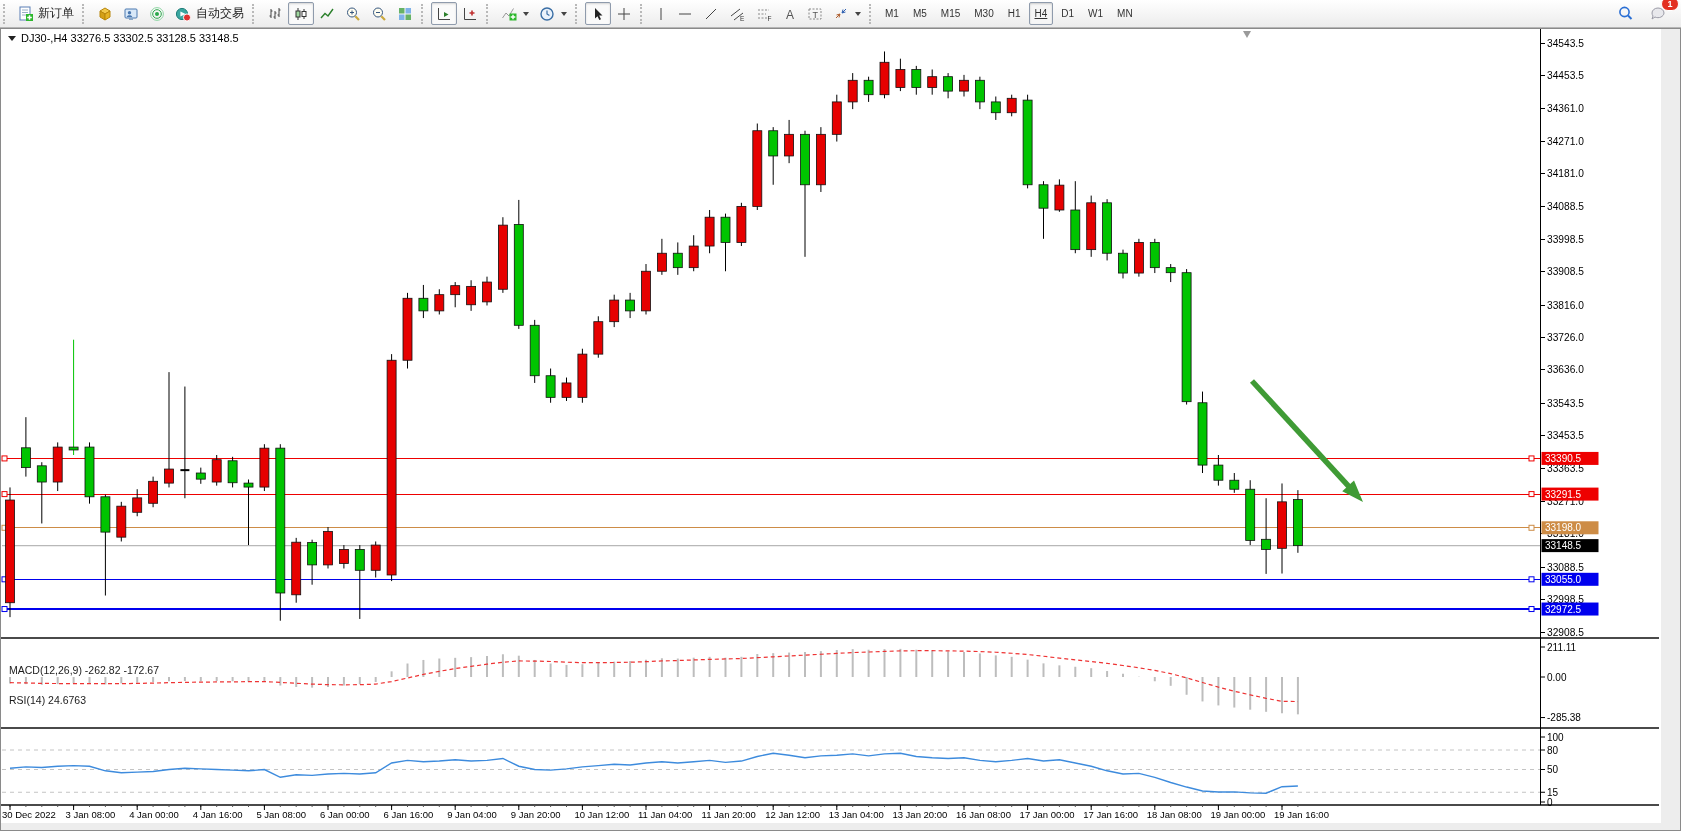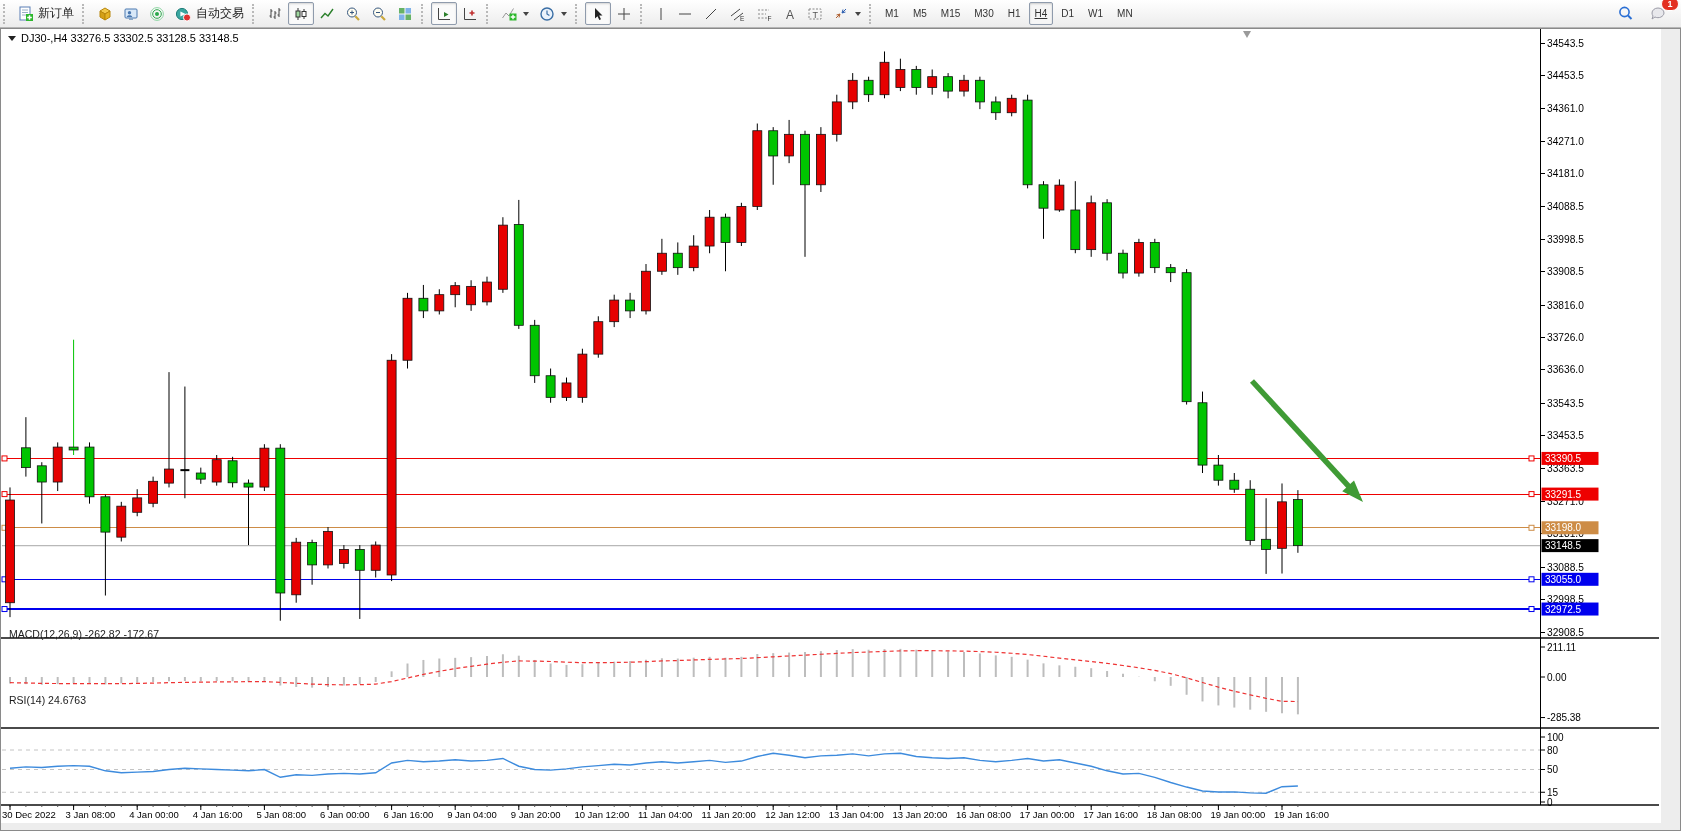--- a/index.html
+++ b/index.html
@@ -314,7 +314,7 @@
     <span class="dd-tri"></span>
     <span>DJ30-,H4  33276.5 33302.5 33128.5 33148.5</span>
   </div>
-  <div class="ind-label" style="left:9px;top:600px;">MACD(12,26,9) -262.82 -172.67</div>
+  <div class="ind-label" style="left:9px;top:636px;">MACD(12,26,9) -262.82 -172.67</div>
   <div class="ind-label" style="left:9px;top:666px;">RSI(14) 24.6763</div>
   <svg id="chart-svg" width="1681" height="803" viewBox="0 28 1681 803">
       <rect x="0" y="28" width="1681" height="803" fill="#ffffff"></rect>

